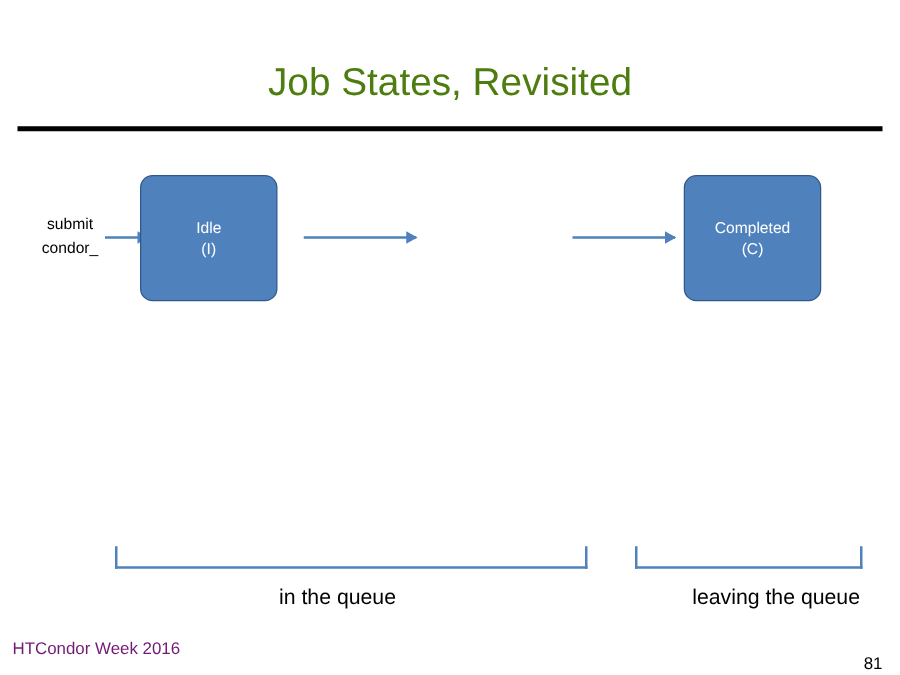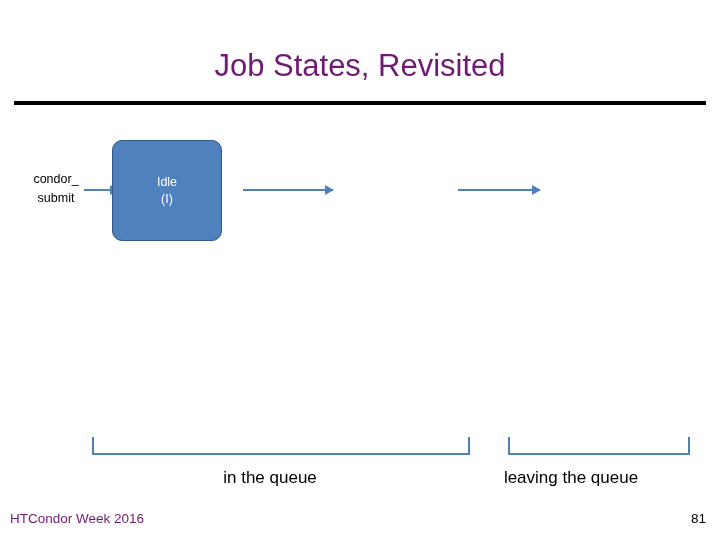--- a/index.html
+++ b/index.html
@@ -23,7 +23,7 @@
     width: 720px;
     text-align: center;
     font-size: 31px;
-    color: #701a75;
+    color: #4d7c0f;
     font-family: "Liberation Sans", sans-serif;
     letter-spacing: 0px;
   }

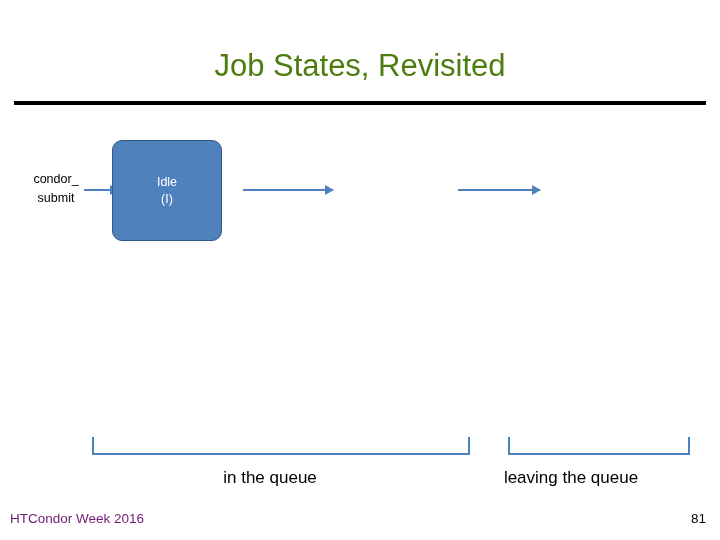--- a/index.html
+++ b/index.html
@@ -162,6 +162,12 @@
 
   <div class="arrow" id="arrow-3"></div>
 
+  <div class="state-box" id="box-completed">
+    <div>
+      <div>Completed</div>
+      <div>(C)</div>
+    </div>
+  </div>
 
 </div>
 

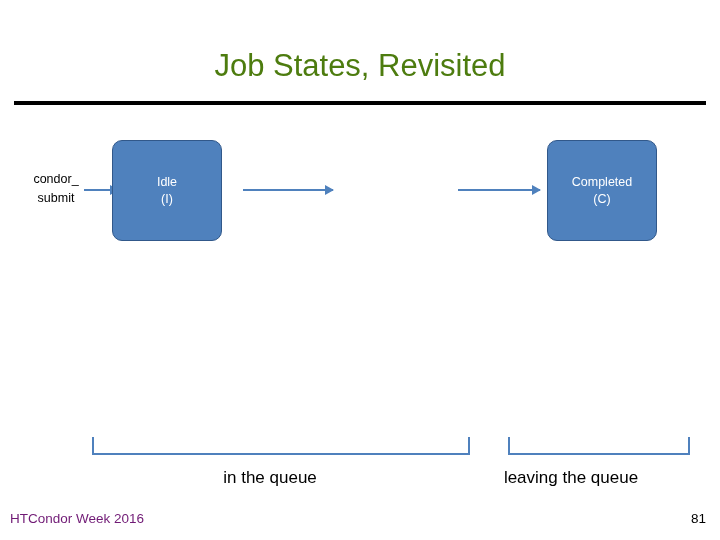--- a/index.html
+++ b/index.html
@@ -144,8 +144,8 @@
 <div id="diagram">
 
   <div class="submit-label">
+    <div>submit</div>
     <div>condor_</div>
-    <div>submit</div>
   </div>
 
   <div class="arrow" id="arrow-1"></div>

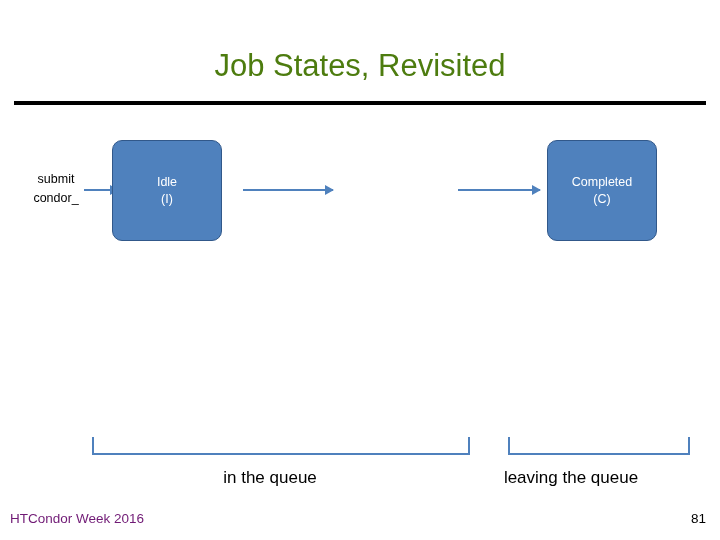--- a/index.html
+++ b/index.html
@@ -117,7 +117,7 @@
     text-align: center;
   }
   #label-queue   { top: 468px; left: 181px; width: 178px; }
-  #label-leaving { top: 468px; left: 482px; width: 178px; }
+  #label-leaving { top: 468px; left: 510px; width: 178px; text-align: right; }
 
   
   #footer-left {

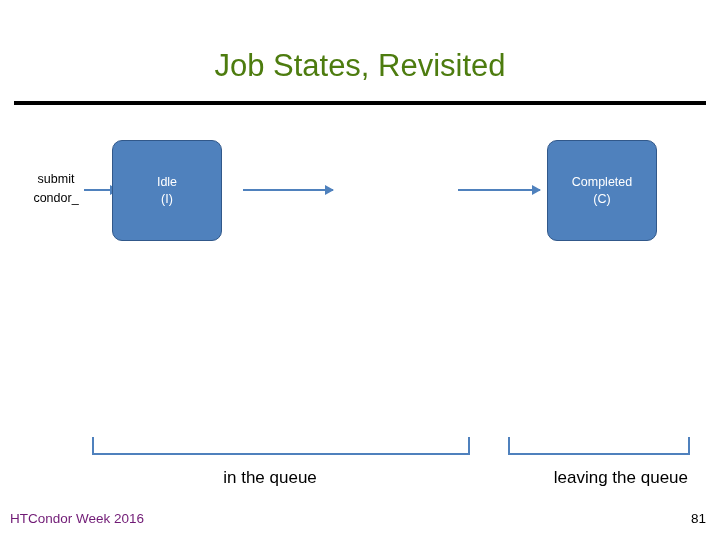--- a/index.html
+++ b/index.html
@@ -129,7 +129,7 @@
   }
   #footer-right {
     position: absolute;
-    bottom: 14px;
+    bottom: 2px;
     right: 14px;
     font-size: 13.5px;
     color: #000000;

